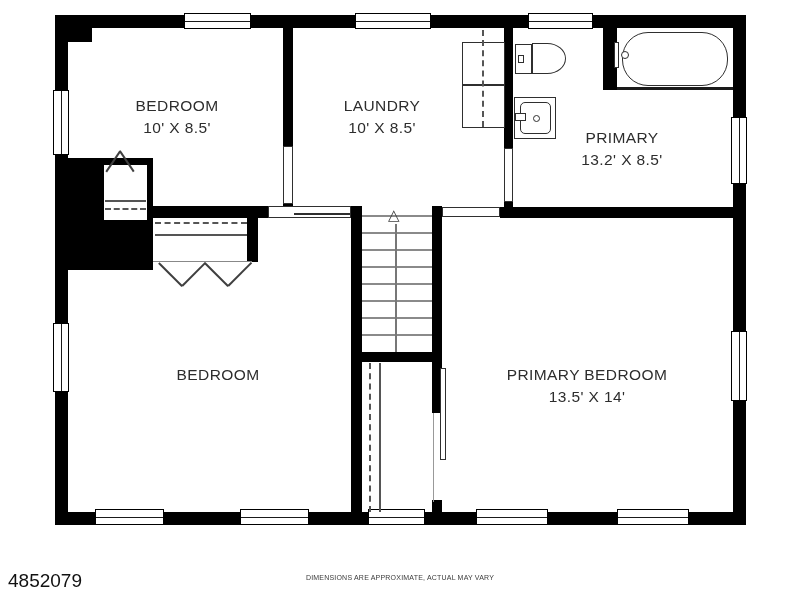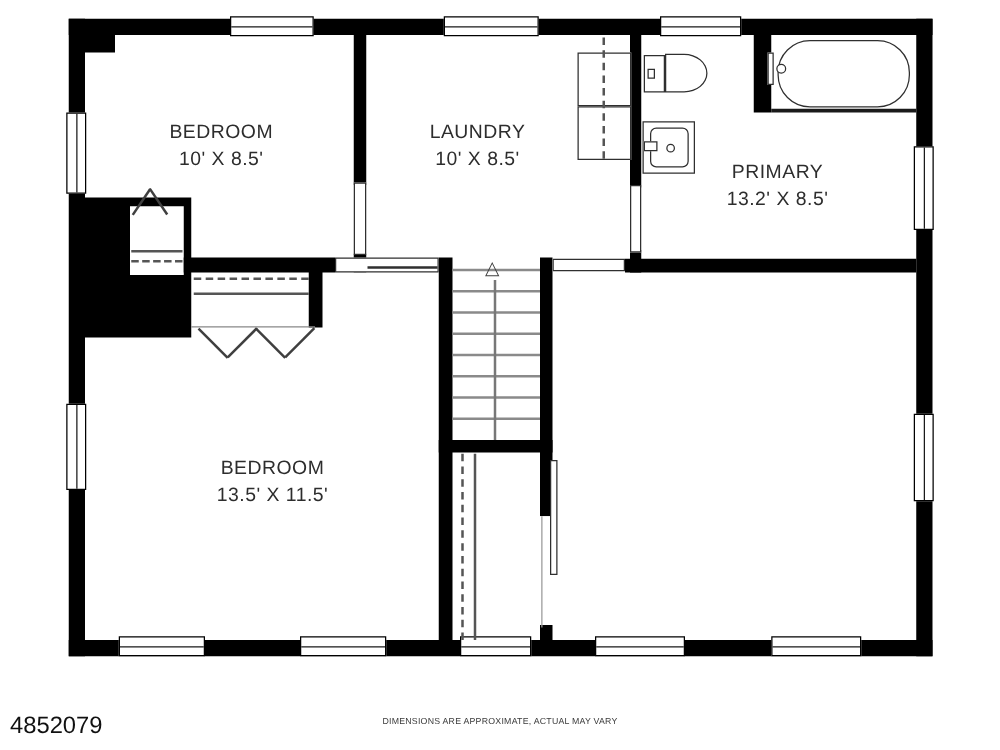--- a/index.html
+++ b/index.html
@@ -138,6 +138,10 @@
     <div>BEDROOM</div>
     <div>13.5' X 11.5'</div>
   </div>
+  <div class="room-label" style="left:587px;top:364px;">
+    <div>PRIMARY BEDROOM</div>
+    <div>13.5' X 14'</div>
+  </div>
 
   <div id="mls">4852079</div>
   <div id="disclaimer">DIMENSIONS ARE APPROXIMATE, ACTUAL MAY VARY</div>

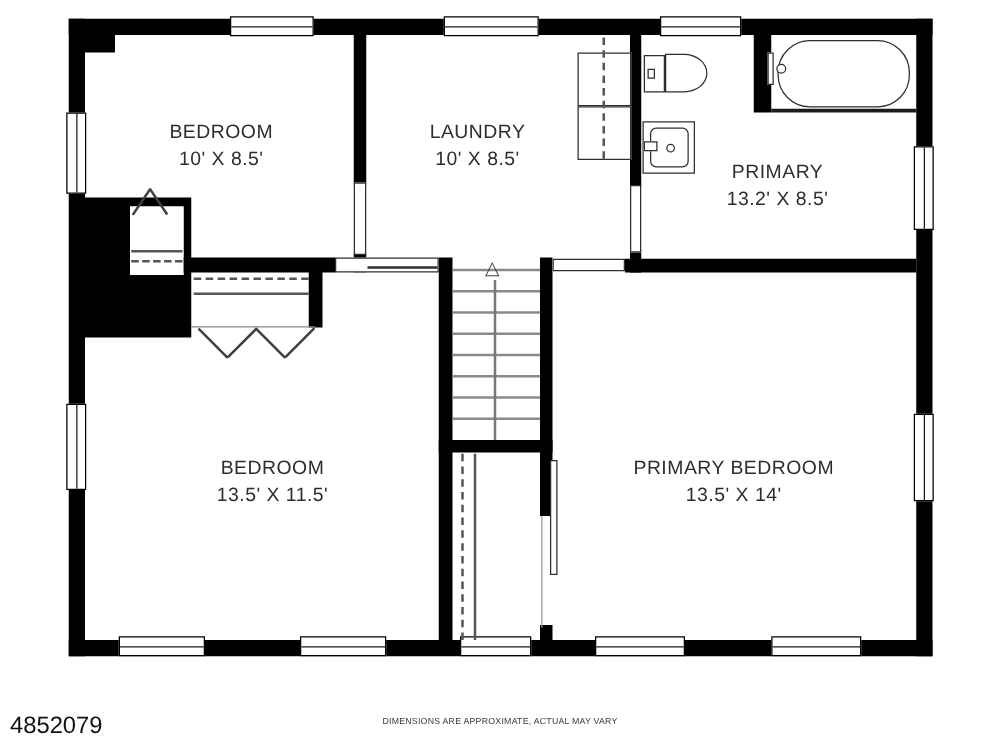--- a/index.html
+++ b/index.html
@@ -136,7 +136,6 @@
   </div>
   <div class="room-label" style="left:218px;top:364px;">
     <div>BEDROOM</div>
-    <div>13.5' X 11.5'</div>
   </div>
   <div class="room-label" style="left:587px;top:364px;">
     <div>PRIMARY BEDROOM</div>

